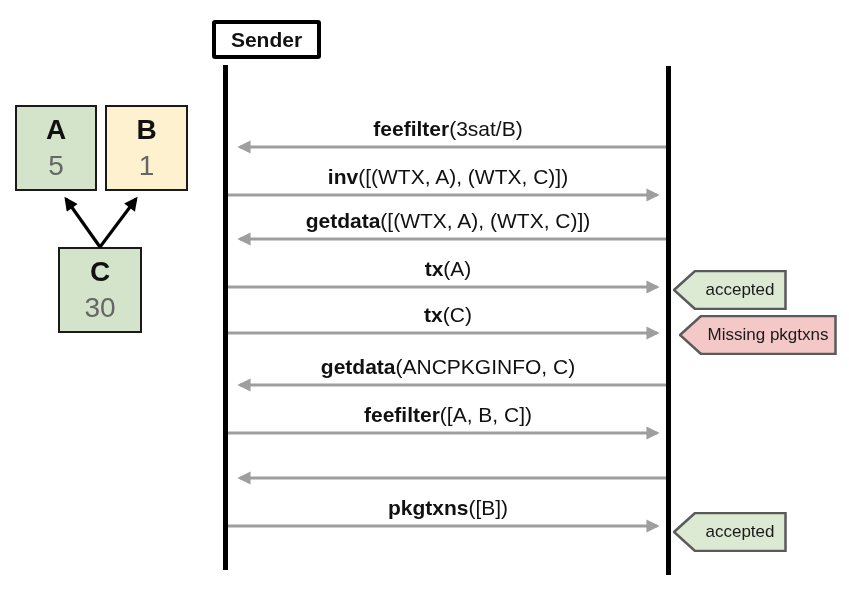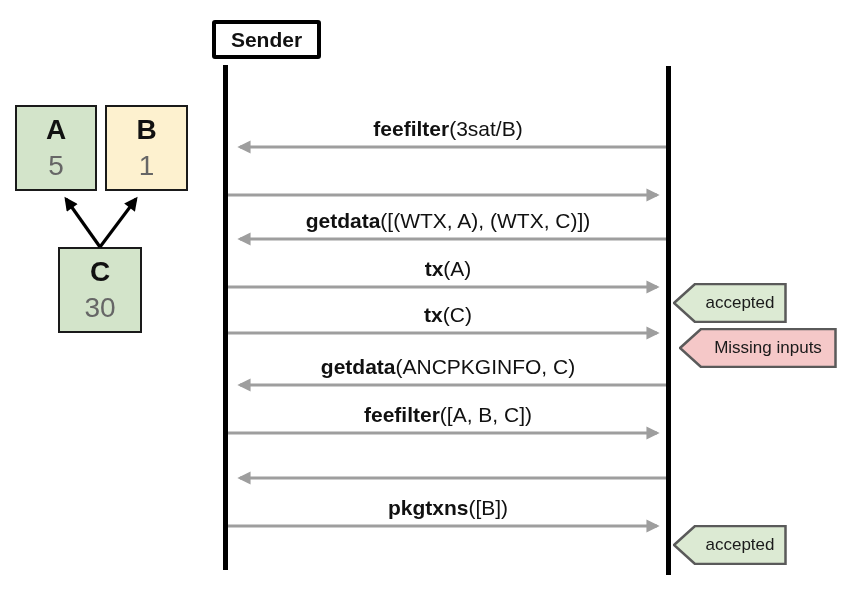--- a/index.html
+++ b/index.html
@@ -101,6 +101,9 @@
   <div class="msg-label" style="top:116px">
     <b>feefilter</b><span>(3sat/B)</span>
   </div>
+  <div class="msg-label" style="top:164px">
+    <b>inv</b><span>([(WTX, A), (WTX, C)])</span>
+  </div>
   <div class="msg-label" style="top:208px">
     <b>getdata</b><span>([(WTX, A), (WTX, C)])</span>
   </div>

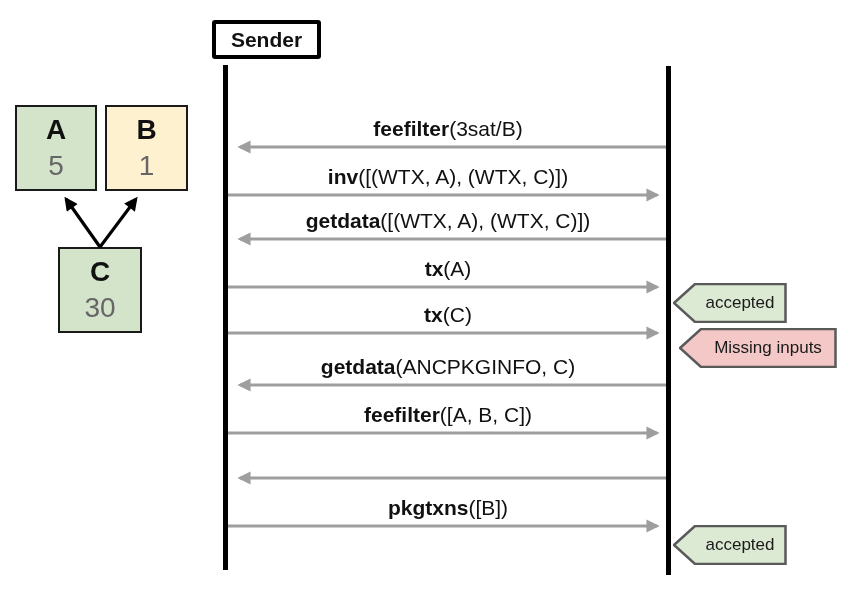--- a/index.html
+++ b/index.html
@@ -38,7 +38,7 @@
   
   #arrow-layer { position:absolute; left:0; top:0; pointer-events:none; }
   
-  .tag { position:absolute;margin-top:13px; }
+  .tag { position:absolute; }
   .tag svg { position:absolute; left:0; top:0; }
   .tag .tag-text {
     position:absolute; left:22px; right:2px; top:0; bottom:0;

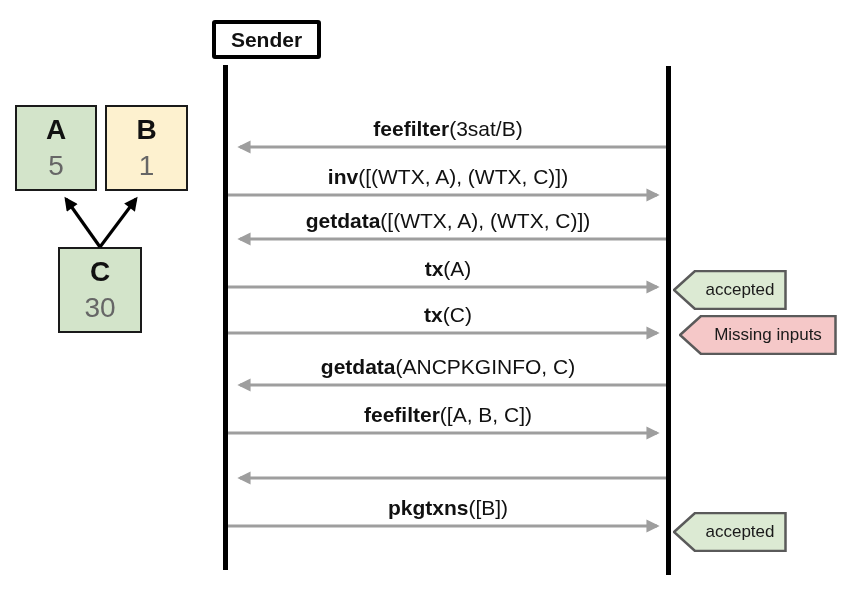--- a/index.html
+++ b/index.html
@@ -133,7 +133,7 @@
     <svg width="158" height="40" viewBox="0 0 158 40">
       <polygon points="1,20 22,1 156.5,1 156.5,39 22,39" stroke="#5a5a5a" stroke-width="2.5" fill="#f5c8c8"></polygon>
     </svg>
-    <span class="tag-text">Missing inputs</span>
+    <span class="tag-text">Missing pkgtxns</span>
   </div>
   <div class="tag" id="tag-2">
     <svg width="114" height="40" viewBox="0 0 114 40">

